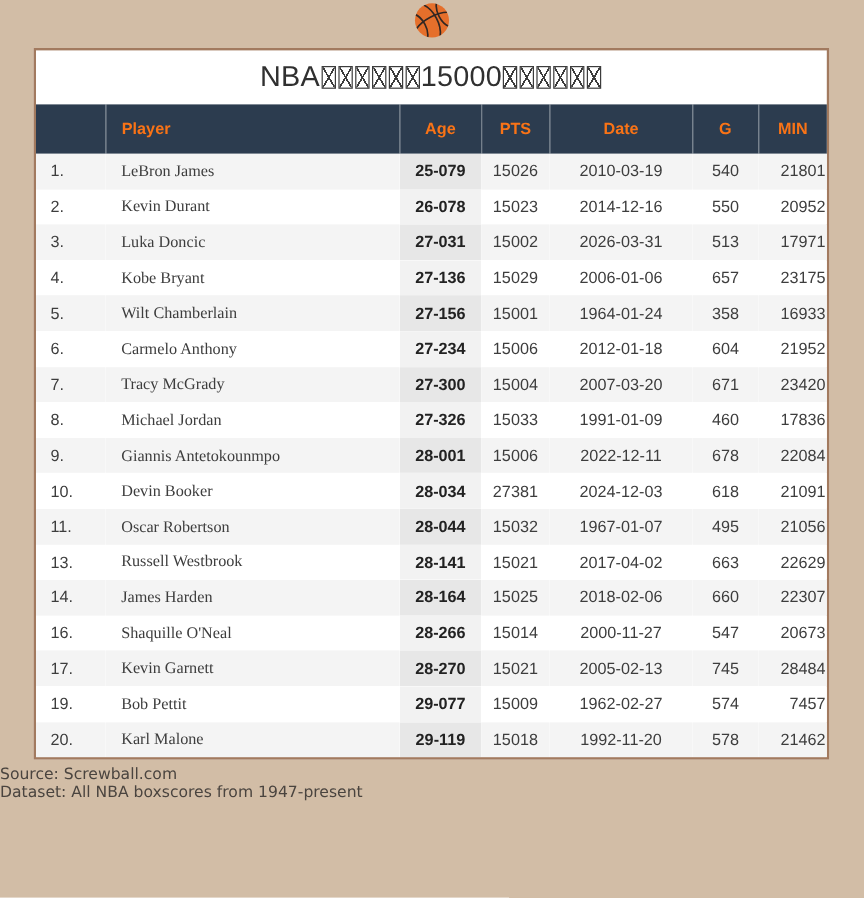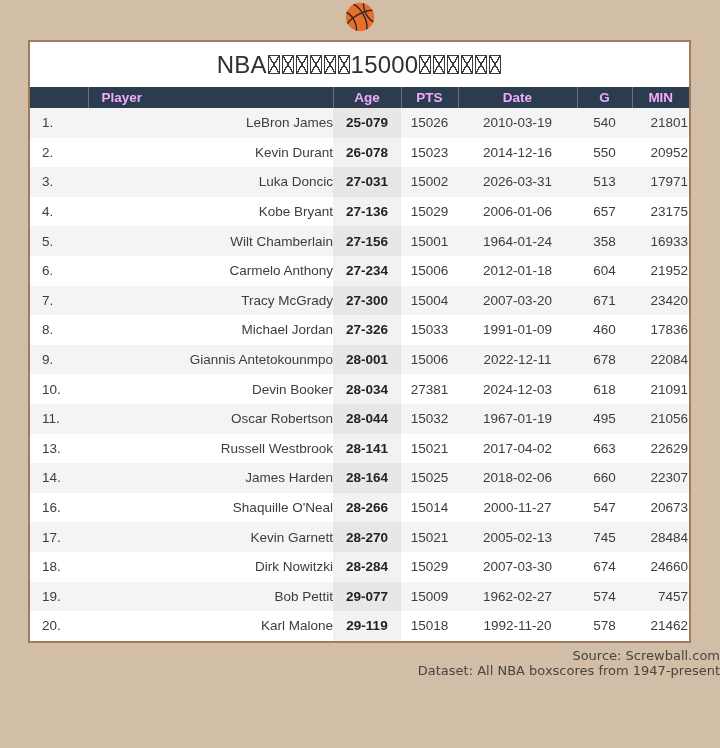--- a/index.html
+++ b/index.html
@@ -55,9 +55,9 @@
   col.c-g{width:55px;}
   col.c-min{width:57px;}
   thead th{
-    height:21px;
+    height:41px;
     background:#2c3c4f;
-    color:#f0abfc;
+    color:#f97316;
     font-weight:bold;
     font-size:13.5px;
     text-align:center;

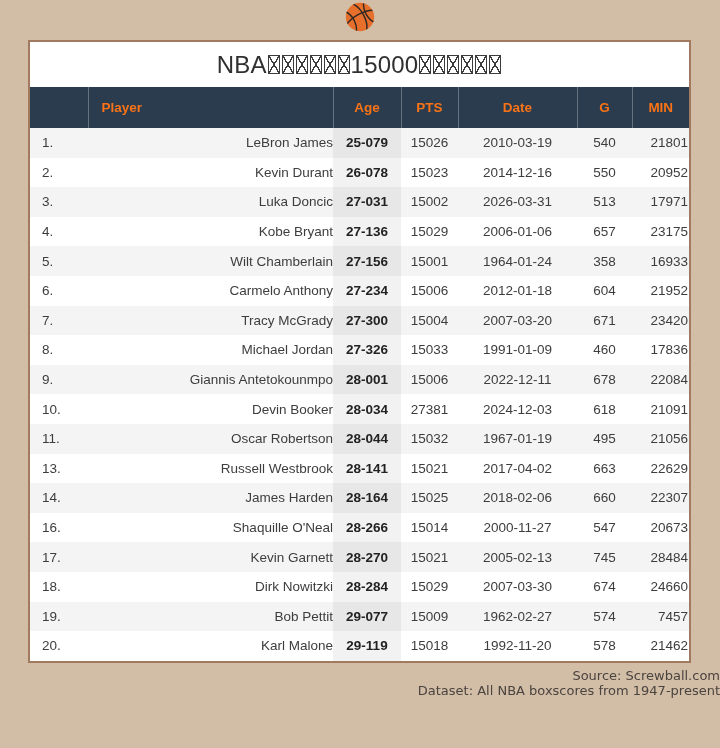--- a/index.html
+++ b/index.html
@@ -77,7 +77,7 @@
   tbody tr:nth-child(odd){background:#f4f4f4;}
   tbody tr:nth-child(even){background:#ffffff;}
   td.rank{text-align:left;padding-left:12px;}
-  td.player{text-align:right;padding-left:13px;}
+  td.player{text-align:left;padding-left:13px;font-family:Liberation Serif, serif;}
   td.age{
     font-weight:bold;
     color:#222222;

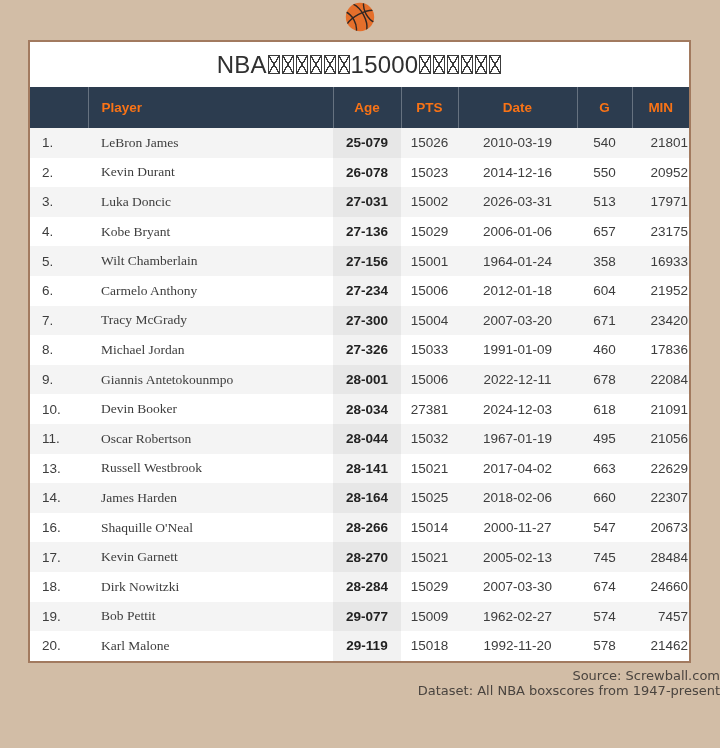--- a/index.html
+++ b/index.html
@@ -249,7 +249,7 @@
     <td class="player">Oscar Robertson</td>
     <td class="age">28-044</td>
     <td class="pts">15032</td>
-    <td class="date">1967-01-19</td>
+    <td class="date">1967-01-07</td>
     <td class="g">495</td>
     <td class="min">21056</td>
   </tr>

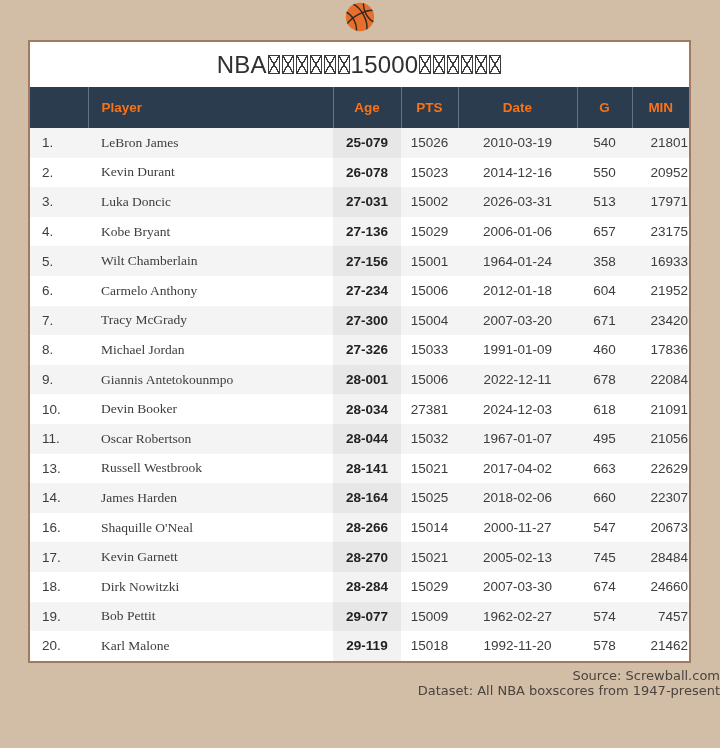--- a/index.html
+++ b/index.html
@@ -290,15 +290,6 @@
     <td class="min">28484</td>
   </tr>
         <tr>
-    <td class="rank">18.</td>
-    <td class="player">Dirk Nowitzki</td>
-    <td class="age">28-284</td>
-    <td class="pts">15029</td>
-    <td class="date">2007-03-30</td>
-    <td class="g">674</td>
-    <td class="min">24660</td>
-  </tr>
-        <tr>
     <td class="rank">19.</td>
     <td class="player">Bob Pettit</td>
     <td class="age">29-077</td>

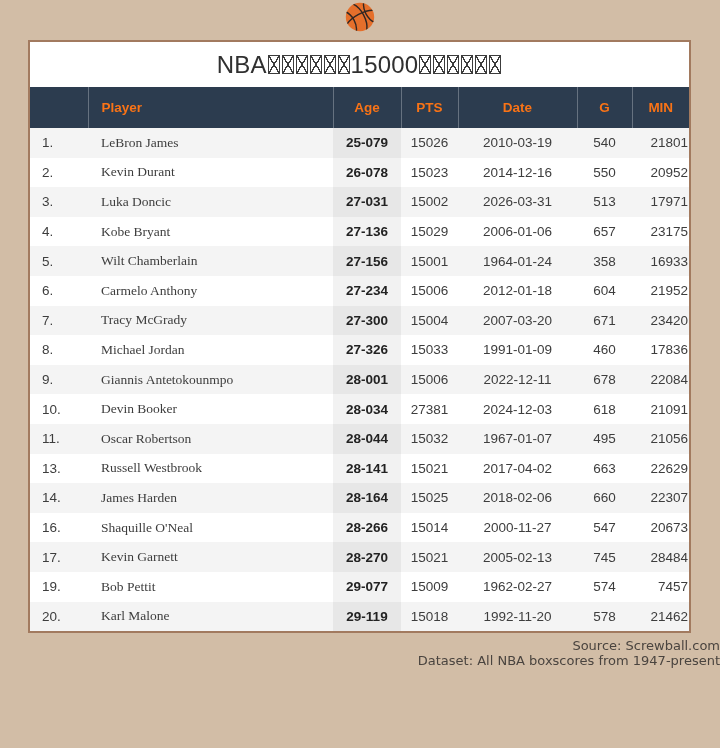--- a/index.html
+++ b/index.html
@@ -87,7 +87,7 @@
   td.min{text-align:right;padding-right:1px;}
   .footer{
     margin-top:5px;
-    text-align:right;
+    text-align:left;
     font-family:"DejaVu Sans", sans-serif;
     font-size:13px;
     line-height:15px;

